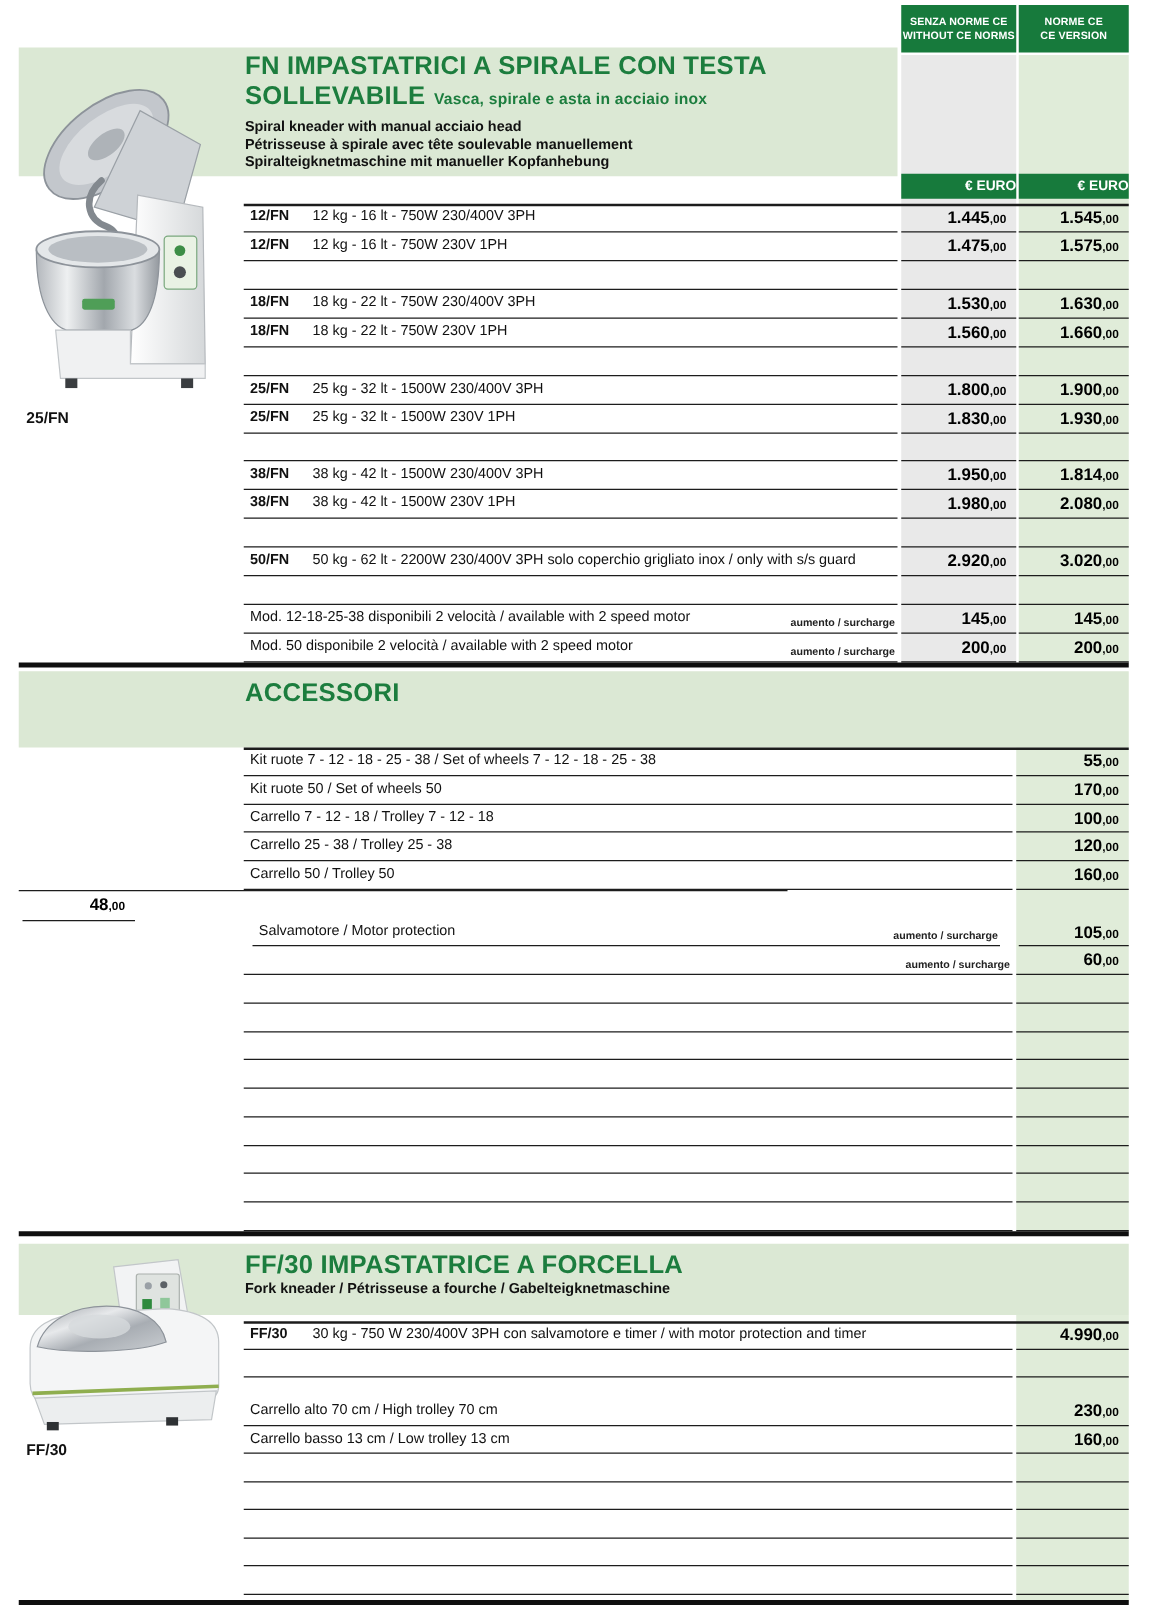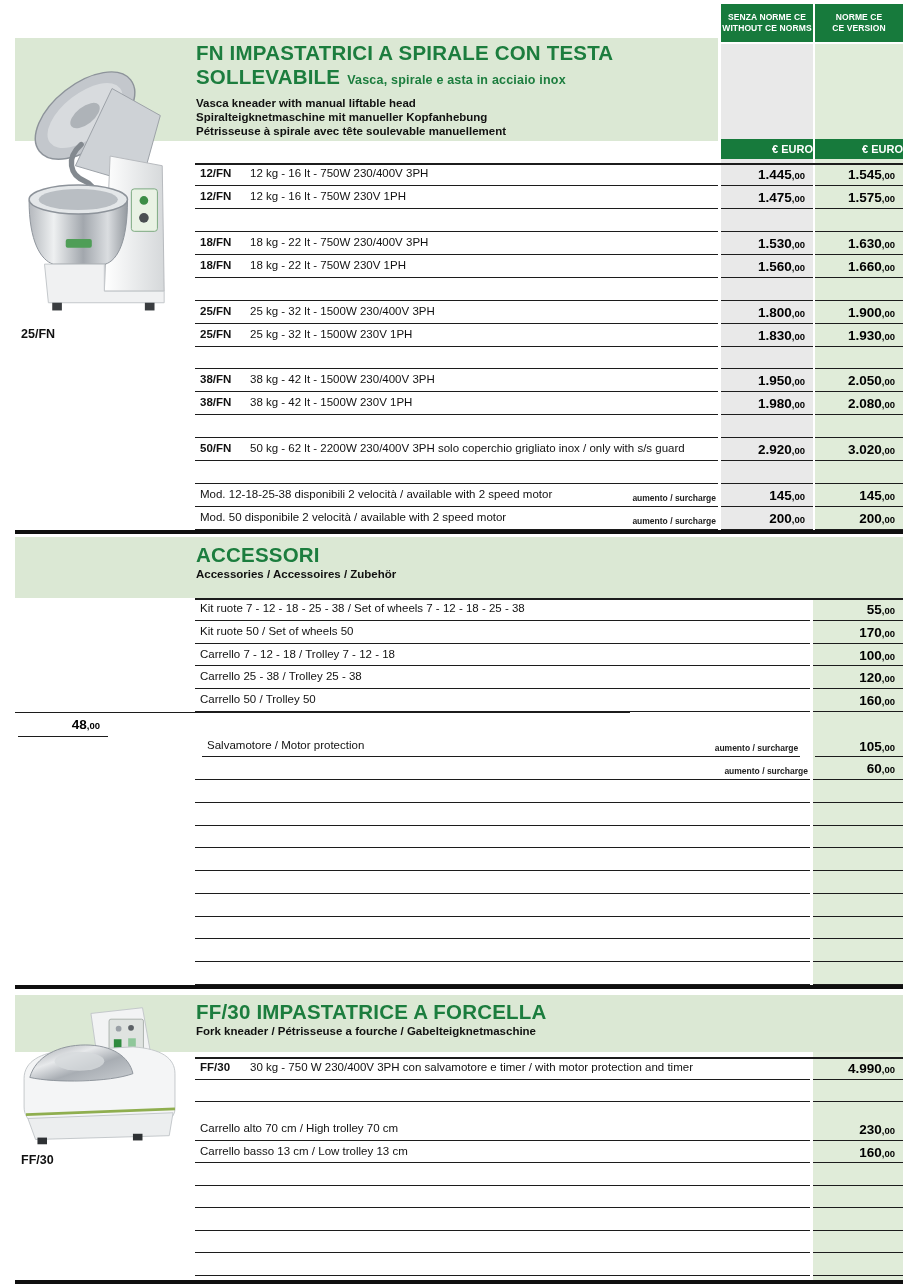--- a/index.html
+++ b/index.html
@@ -89,7 +89,7 @@
     <div class="sec-title">FN IMPASTATRICI A SPIRALE CON TESTA</div>
     <div class="sec-title"><span>SOLLEVABILE</span><span class="sec-note">Vasca, spirale e asta in acciaio inox</span></div>
     <div class="fn-subs">
-      <div class="sec-sub">Vasca kneader with manual liftable head</div>
+      <div class="sec-sub">Spiral kneader with manual acciaio head</div>
       <div class="sec-sub">Spiralteigknetmaschine mit manueller Kopfanhebung</div>
       <div class="sec-sub">Pétrisseuse à spirale avec tête soulevable manuellement</div>
     </div>

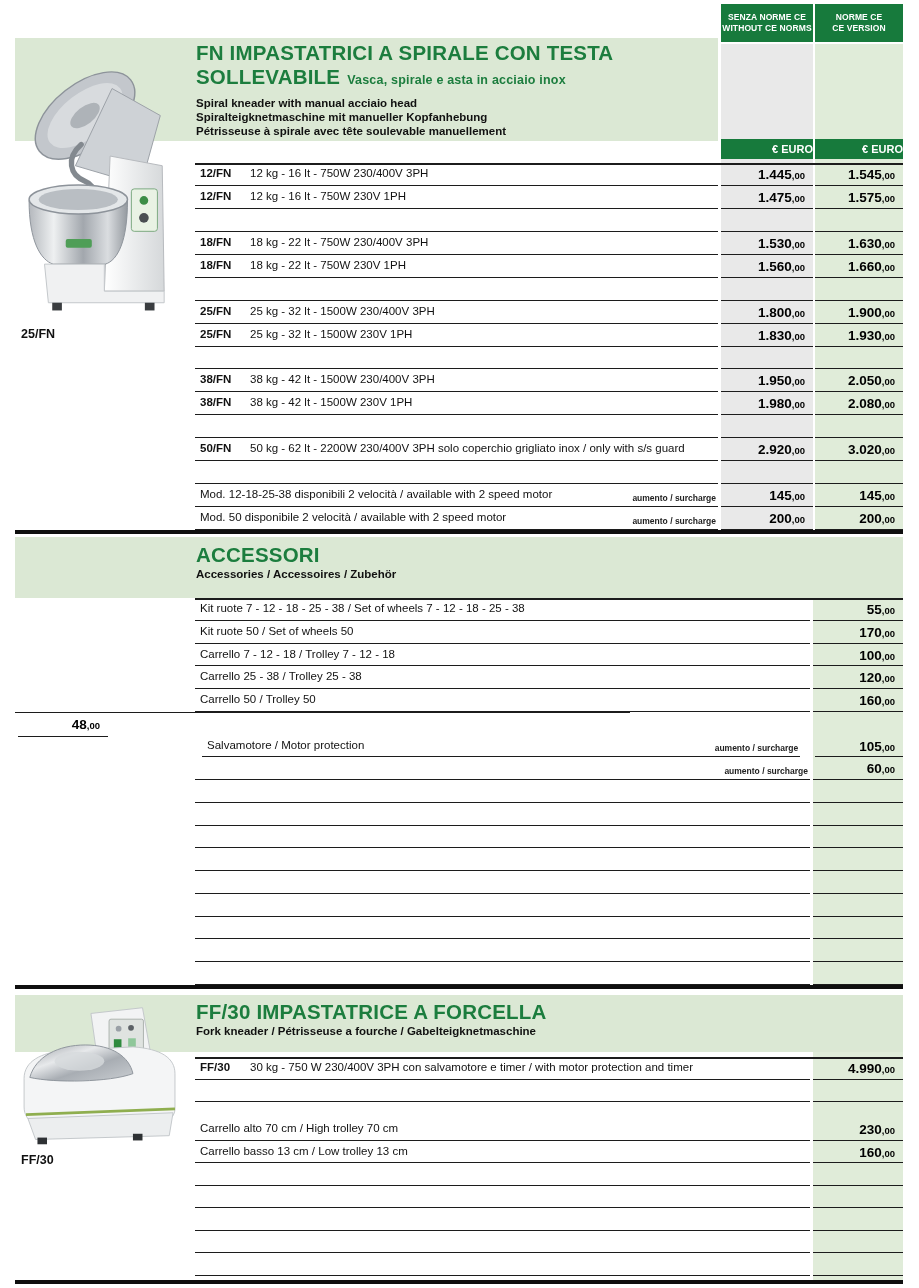--- a/index.html
+++ b/index.html
@@ -90,8 +90,8 @@
     <div class="sec-title"><span>SOLLEVABILE</span><span class="sec-note">Vasca, spirale e asta in acciaio inox</span></div>
     <div class="fn-subs">
       <div class="sec-sub">Spiral kneader with manual acciaio head</div>
+      <div class="sec-sub">Pétrisseuse à spirale avec tête soulevable manuellement</div>
       <div class="sec-sub">Spiralteigknetmaschine mit manueller Kopfanhebung</div>
-      <div class="sec-sub">Pétrisseuse à spirale avec tête soulevable manuellement</div>
     </div>
   </div>
 

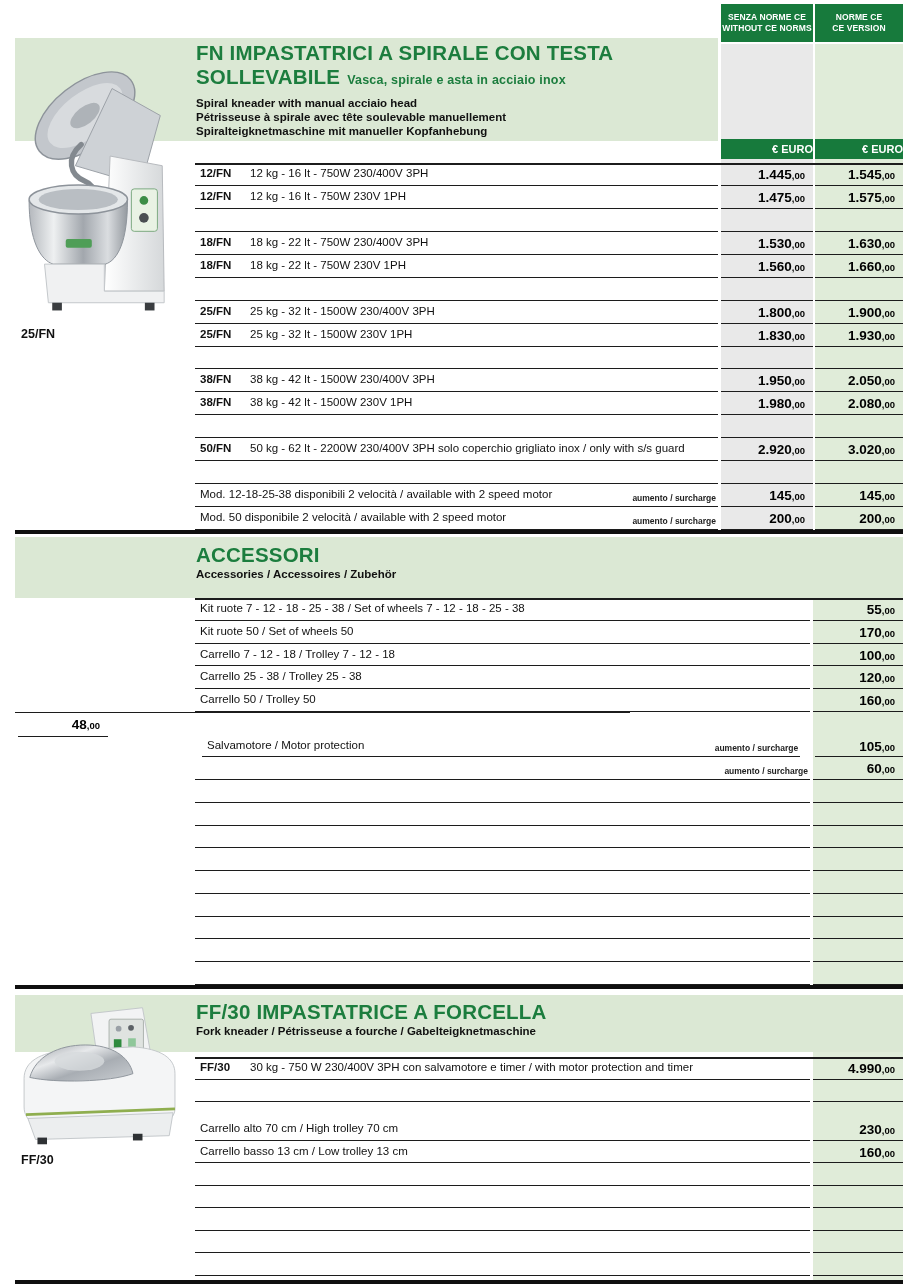--- a/index.html
+++ b/index.html
@@ -193,7 +193,7 @@
         <div class="cell-margin"></div>
         <div class="cell-text"><span class="model">38/FN</span><span class="desc">38 kg - 42 lt - 1500W 230/400V 3PH</span></div>
         <div class="cell-price p1"><span class="p-main">1.950</span><span class="p-dec">,00</span></div>
-        <div class="cell-price p2"><span class="p-main">2.050</span><span class="p-dec">,00</span></div>
+        <div class="cell-price p2"><span class="p-main">1.814</span><span class="p-dec">,00</span></div>
       </div>
       <div class="trow" style="height: 22.9375px;">
         <div class="cell-margin"></div>

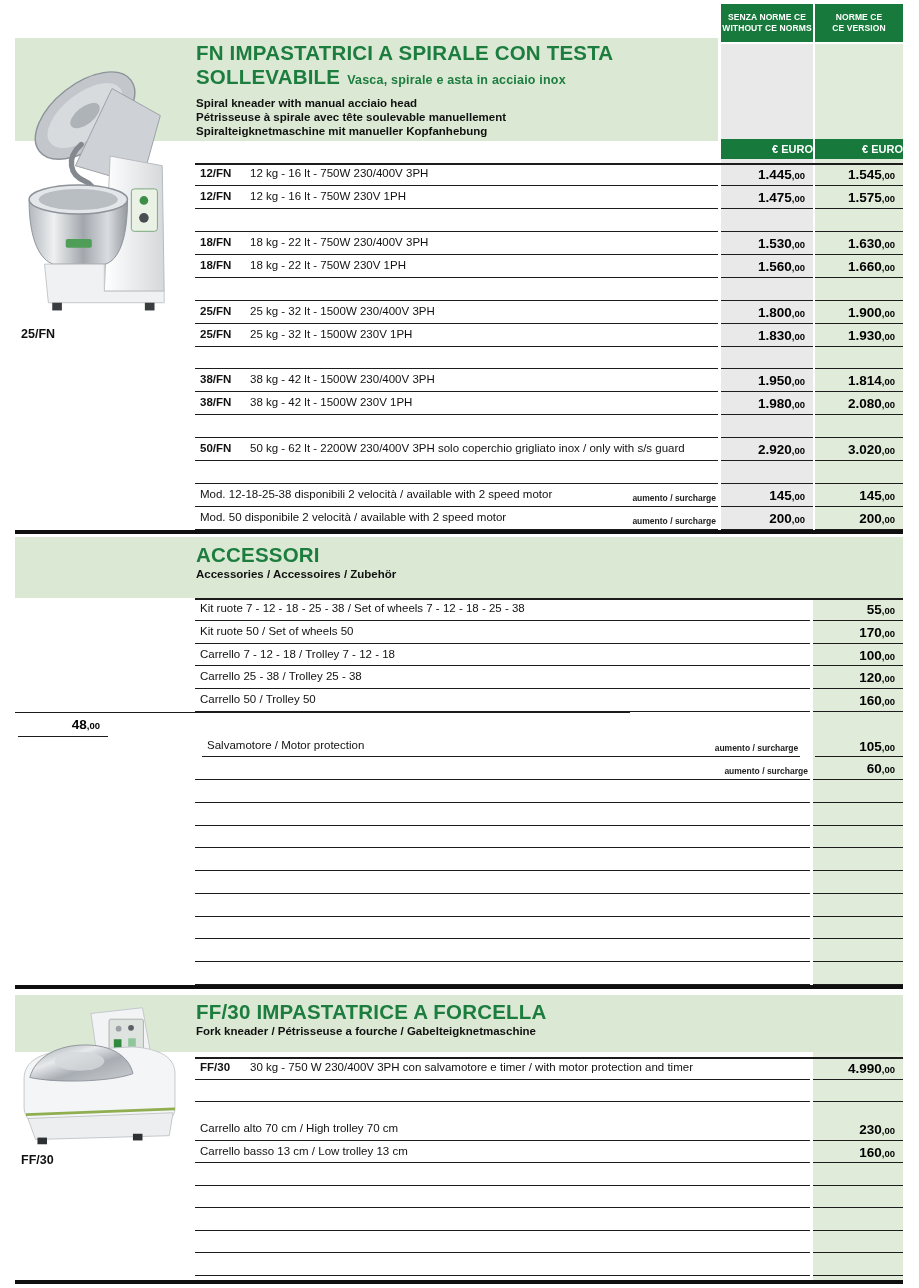--- a/index.html
+++ b/index.html
@@ -237,7 +237,6 @@
 
   <div class="banner acc-banner">
     <div class="sec-title">ACCESSORI</div>
-    <div class="sec-sub">Accessories / Accessoires / Zubehör</div>
   </div>
   <div class="hairline" style="top:598px"></div>
   <div id="acc-table" class="table t-single" style="top:598px">

